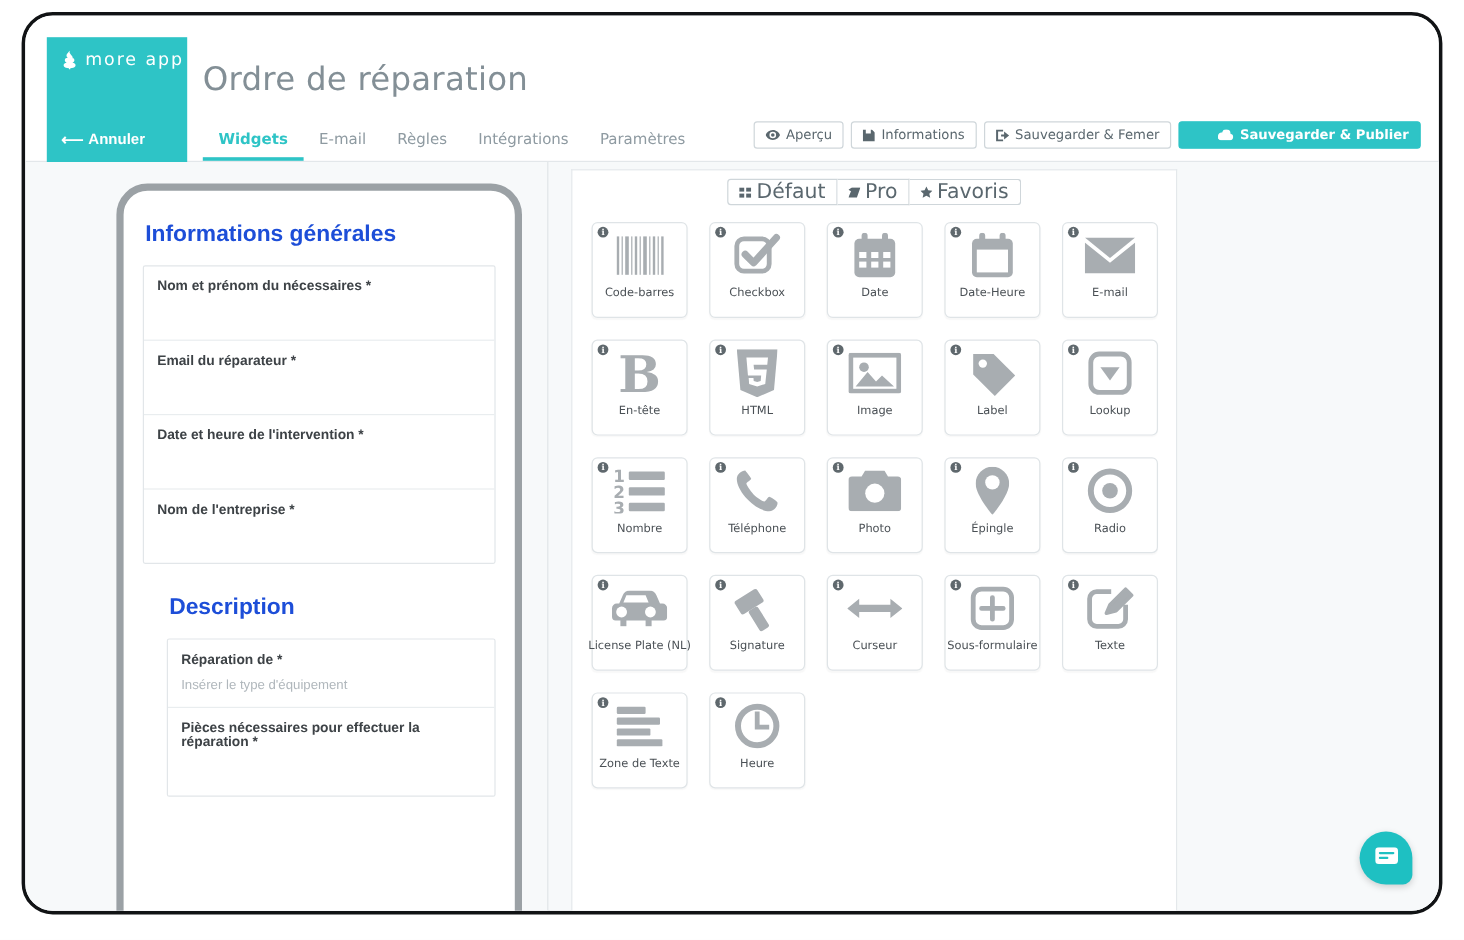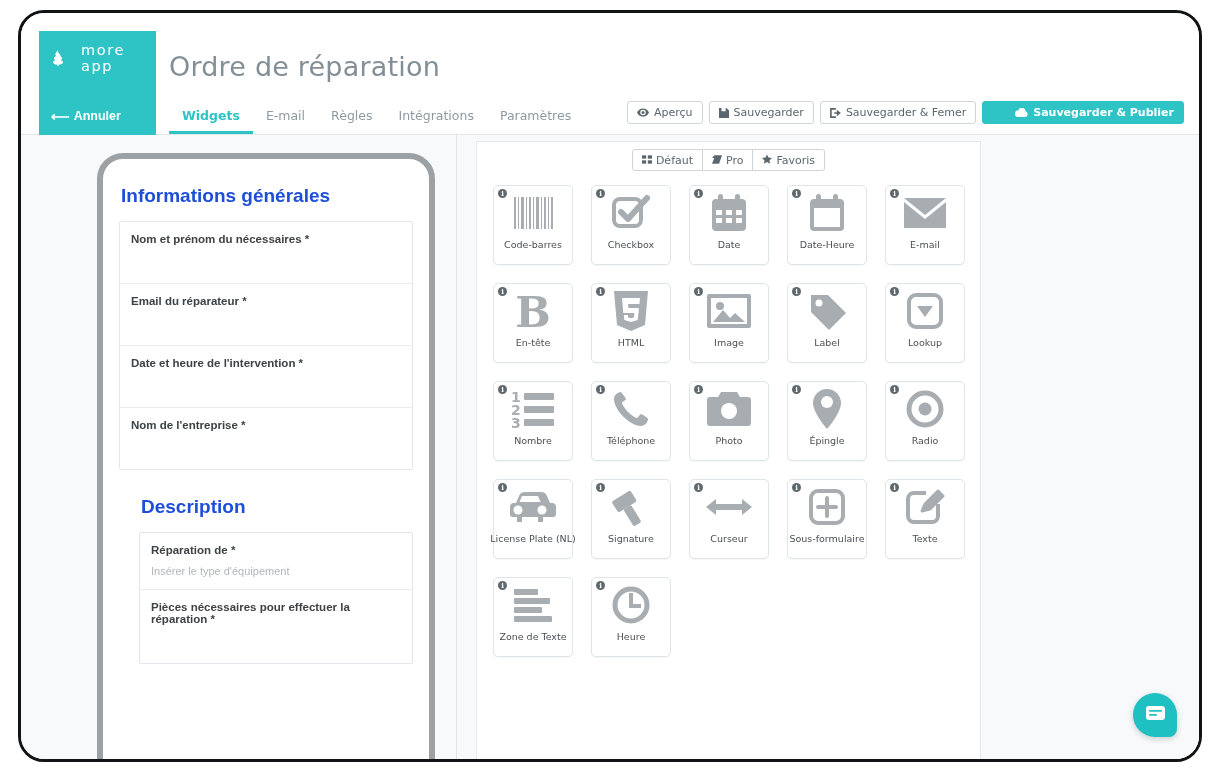--- a/index.html
+++ b/index.html
@@ -49,7 +49,7 @@
   #brand-logo {
     display: flex;
     align-items: center;
-    gap: 16px;
+    gap: 6px;
     color: #ffffff;
   }
   #brand-logo .leaf { width: 14px; height: 16px; display: block; }

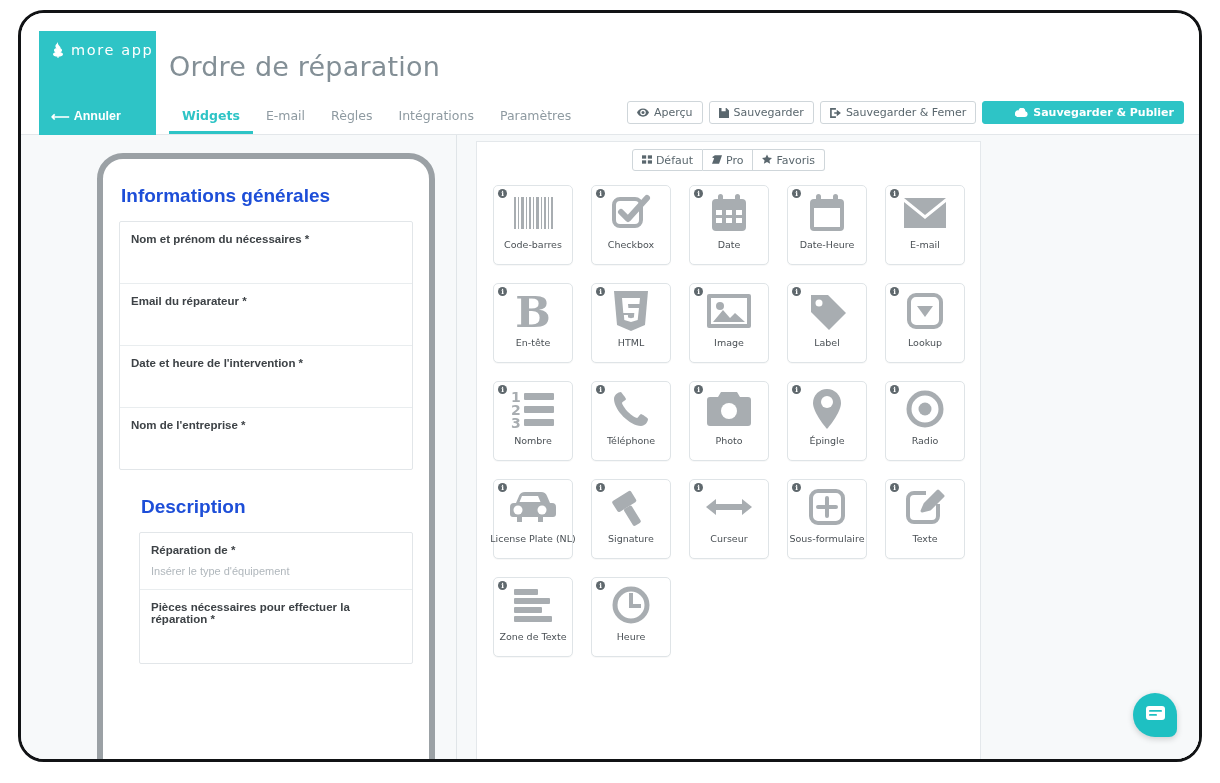--- a/index.html
+++ b/index.html
@@ -369,7 +369,7 @@
             <path d="M0 0h9l3 3v9H0V0zm3 0v4h5V0H3zm-1 7h8v5H2V7z"></path>
           </svg>
         </span>
-        <span>Sauvegarder</span>
+        <span>Informations</span>
       </button>
 
       <button class="hbtn">

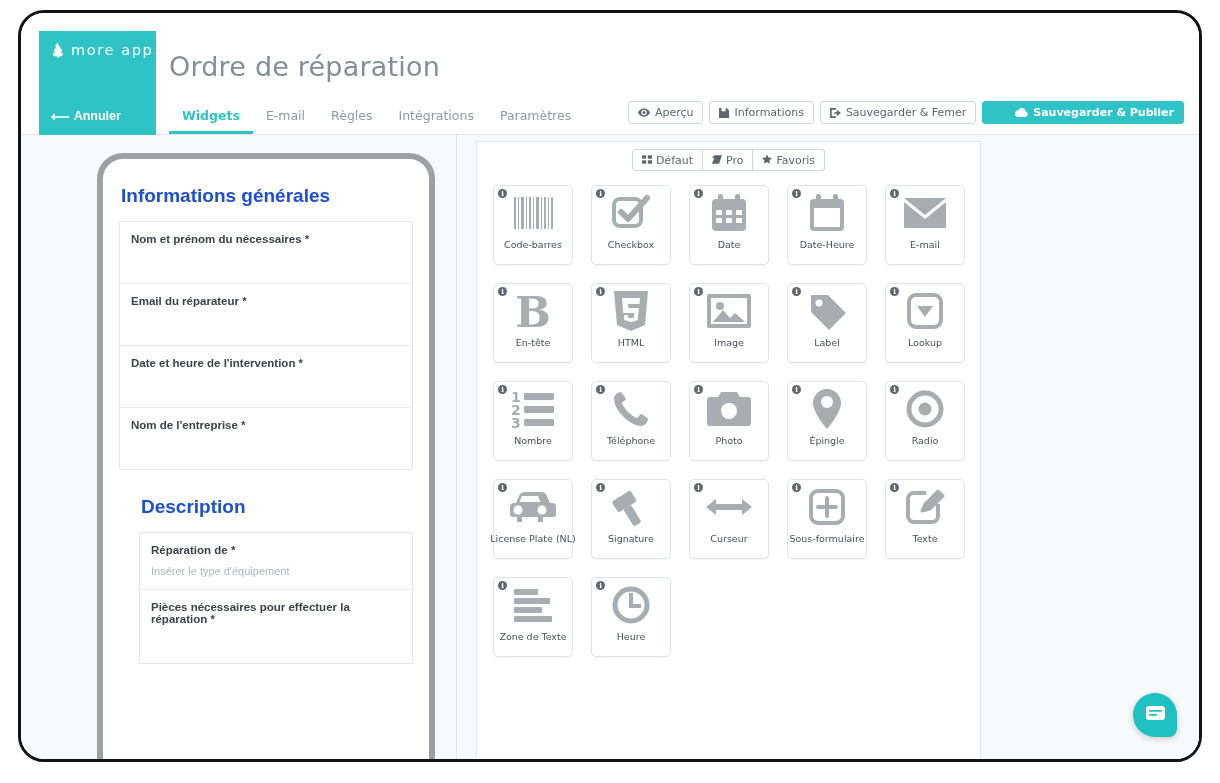--- a/index.html
+++ b/index.html
@@ -241,7 +241,7 @@
     gap: 4px;
     height: 22px;
     padding: 0 9px;
-    font-size: 11px;
+    font-size: 17px;
     color: #5a676e;
     background: #ffffff;
     border: 1px solid #cfd6da;

